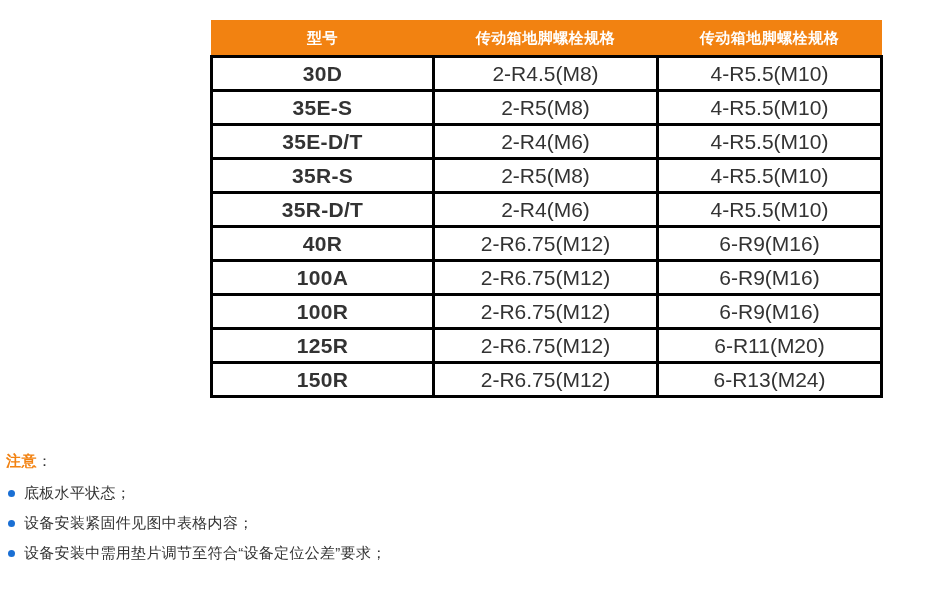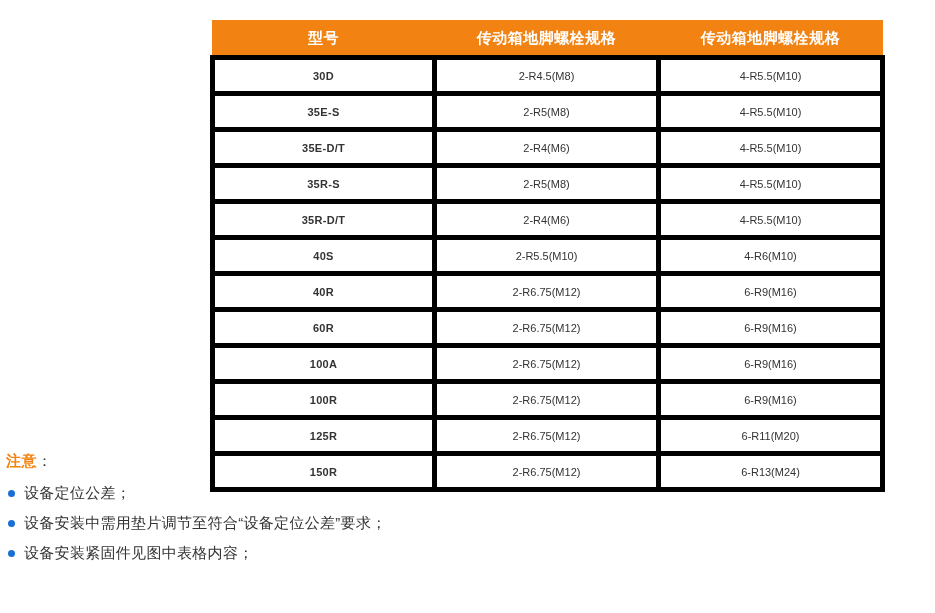--- a/index.html
+++ b/index.html
@@ -36,10 +36,10 @@
   }
   table.spec-table th,
   table.spec-table td {
-    border: 5px solid #000000;
+    border: 3px solid #000000;
     text-align: center;
     vertical-align: middle;
-    font-size: 11px;
+    font-size: 21px;
     height: 31px;
     padding: 0 4px;
     color: #333333;

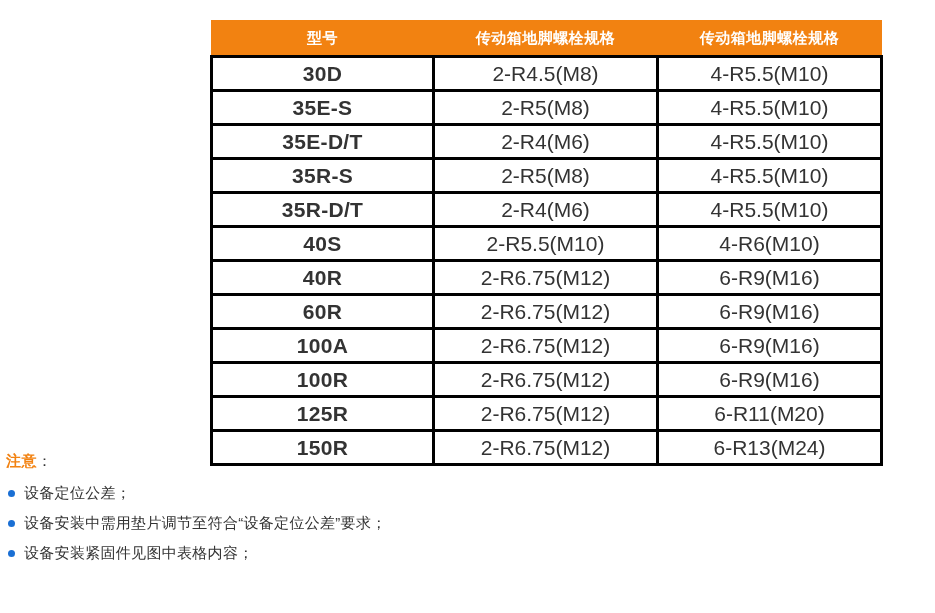--- a/index.html
+++ b/index.html
@@ -150,11 +150,6 @@
           <td>4-R5.5(M10)</td>
         </tr>
         <tr>
-          <td>40S</td>
-          <td>2-R5.5(M10)</td>
-          <td>4-R6(M10)</td>
-        </tr>
-        <tr>
           <td>40R</td>
           <td>2-R6.75(M12)</td>
           <td>6-R9(M16)</td>

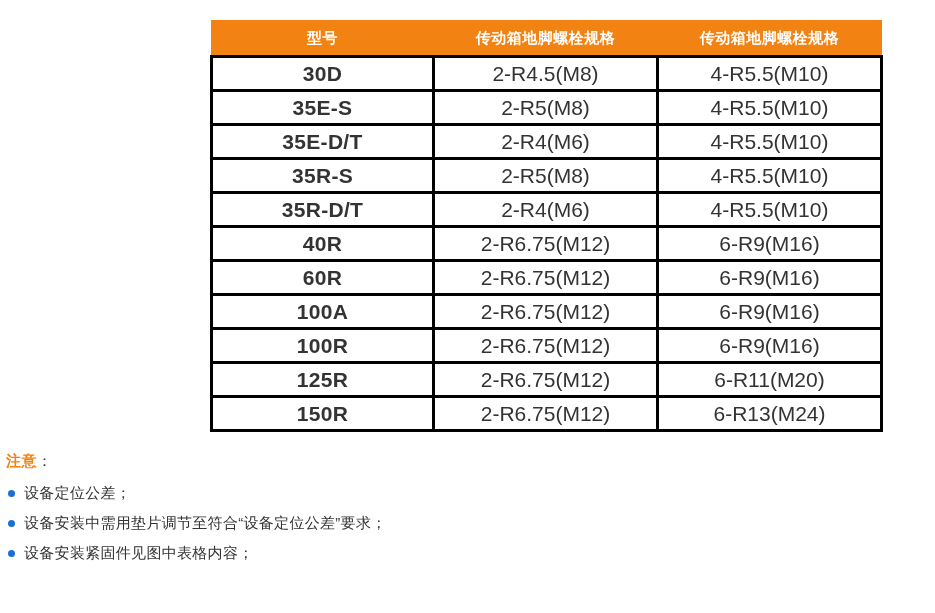--- a/index.html
+++ b/index.html
@@ -155,11 +155,6 @@
           <td>6-R9(M16)</td>
         </tr>
         <tr>
-          <td>60R</td>
-          <td>2-R6.75(M12)</td>
-          <td>6-R9(M16)</td>
-        </tr>
-        <tr>
           <td>100A</td>
           <td>2-R6.75(M12)</td>
           <td>6-R9(M16)</td>

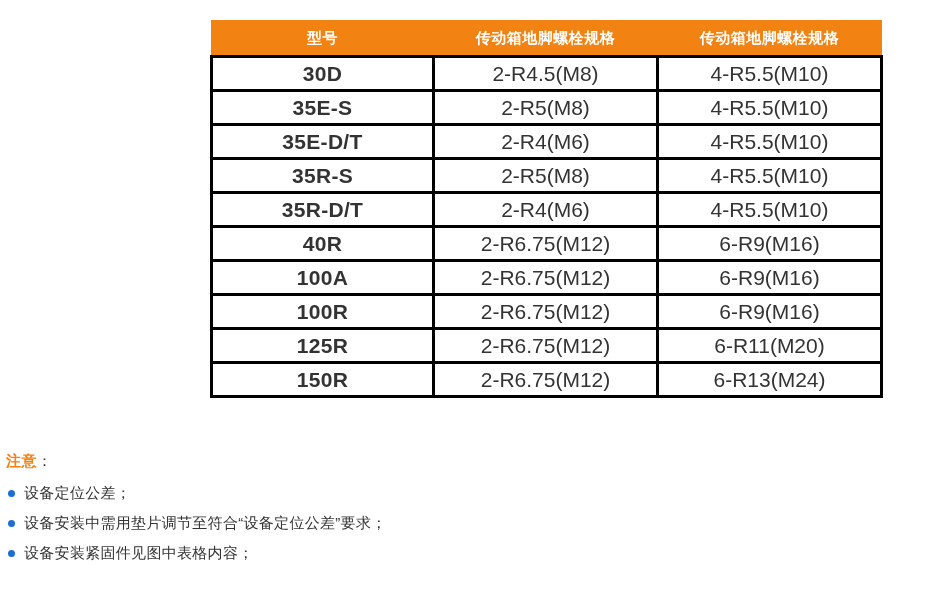--- a/index.html
+++ b/index.html
@@ -181,7 +181,7 @@
   <div class="notes">
     <div class="notes-title"><span>注意</span><span class="colon">：</span></div>
     <ul class="note-list">
-      <li><span class="bullet"></span><span>设备定位公差；</span></li>
+      <li><span class="bullet"></span><span>底板水平状态；</span></li>
       <li><span class="bullet"></span><span>设备安装中需用垫片调节至符合“设备定位公差”要求；</span></li>
       <li><span class="bullet"></span><span>设备安装紧固件见图中表格内容；</span></li>
     </ul>

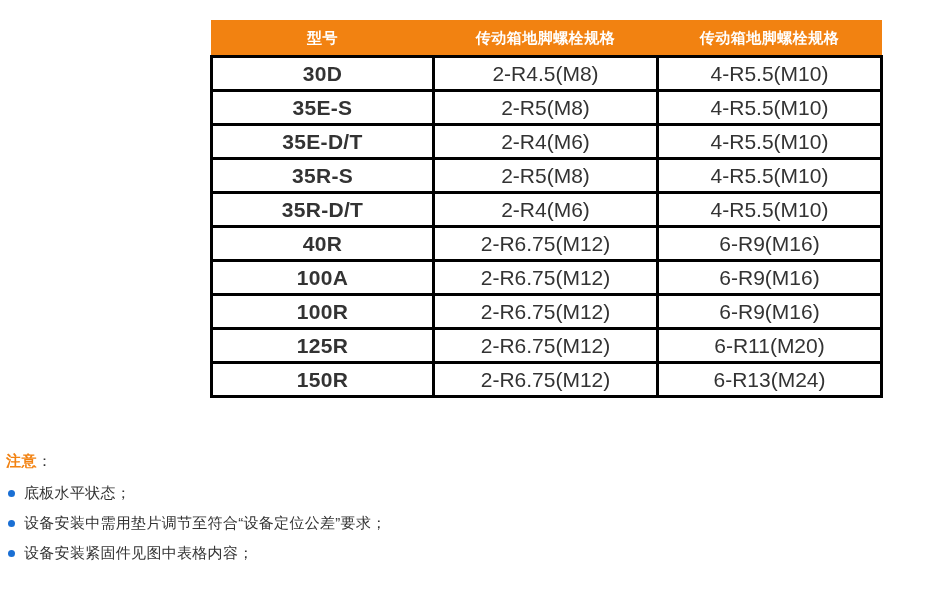--- a/index.html
+++ b/index.html
@@ -182,8 +182,8 @@
     <div class="notes-title"><span>注意</span><span class="colon">：</span></div>
     <ul class="note-list">
       <li><span class="bullet"></span><span>底板水平状态；</span></li>
+      <li><span class="bullet"></span><span>设备安装紧固件见图中表格内容；</span></li>
       <li><span class="bullet"></span><span>设备安装中需用垫片调节至符合“设备定位公差”要求；</span></li>
-      <li><span class="bullet"></span><span>设备安装紧固件见图中表格内容；</span></li>
     </ul>
   </div>
 

